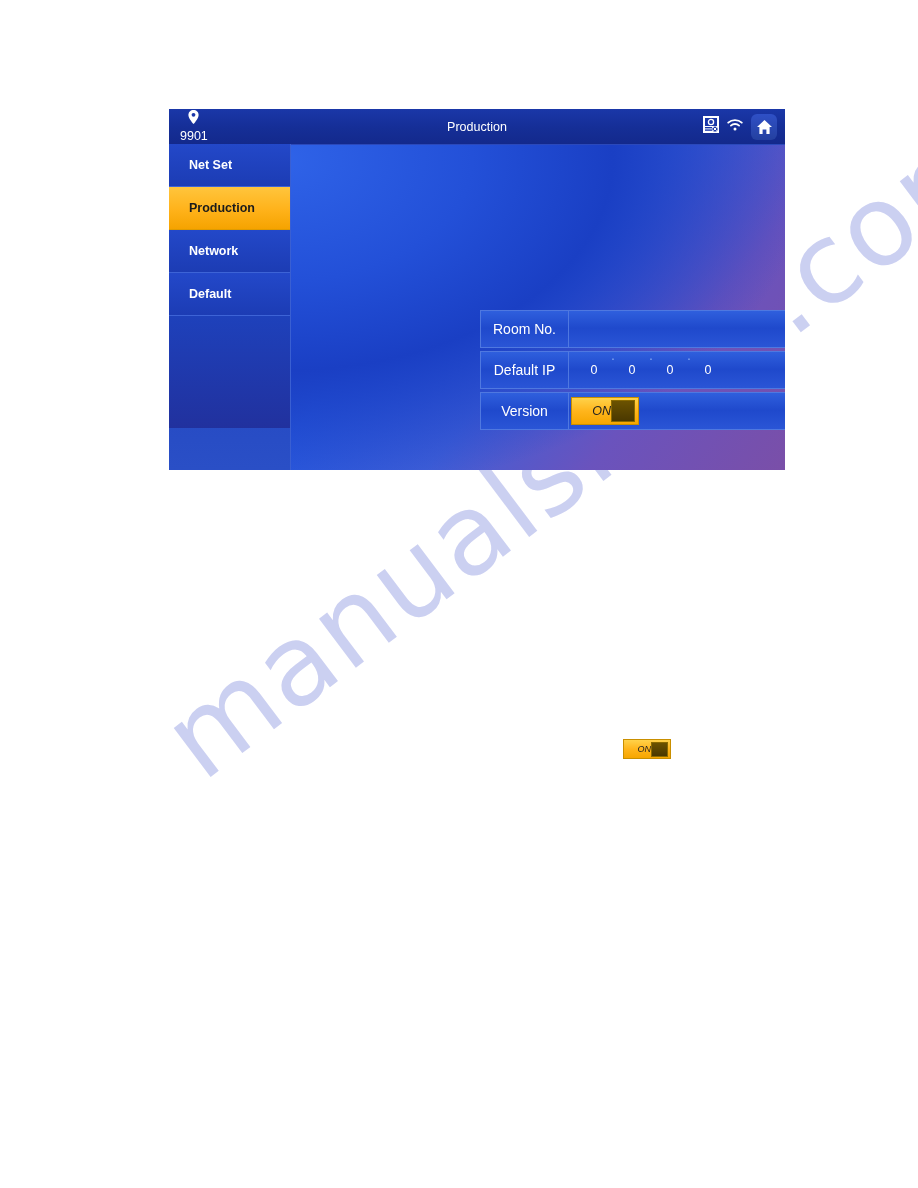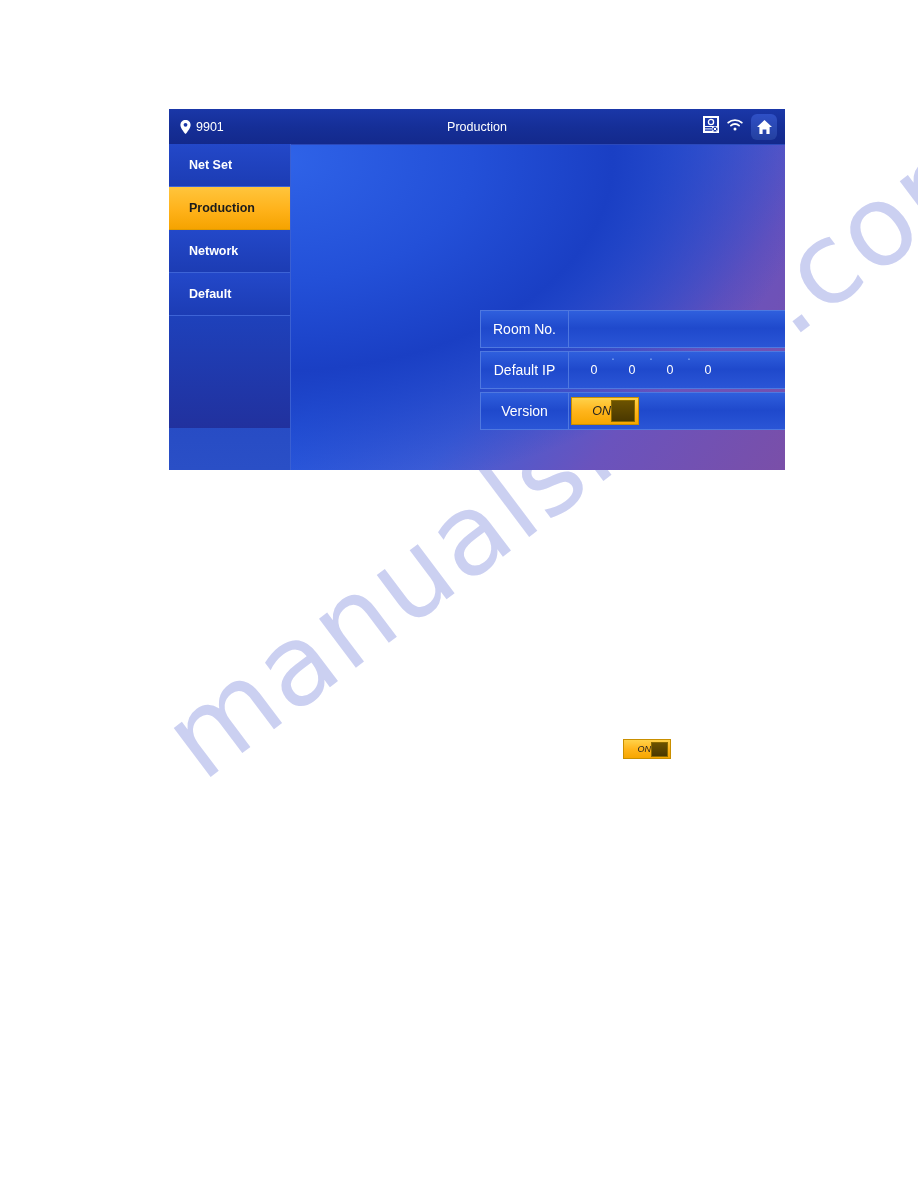--- a/index.html
+++ b/index.html
@@ -73,6 +73,7 @@
     margin-left: 11px;
     color: #ffffff;
     font-size: 12.5px;
+    flex-direction: column;
   }
   .pin-icon svg { display: block; }
   #title-bar .bar-title {

